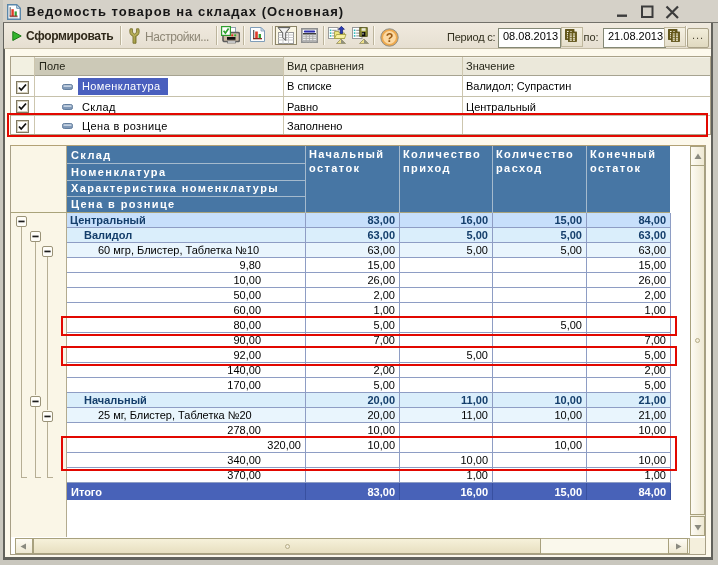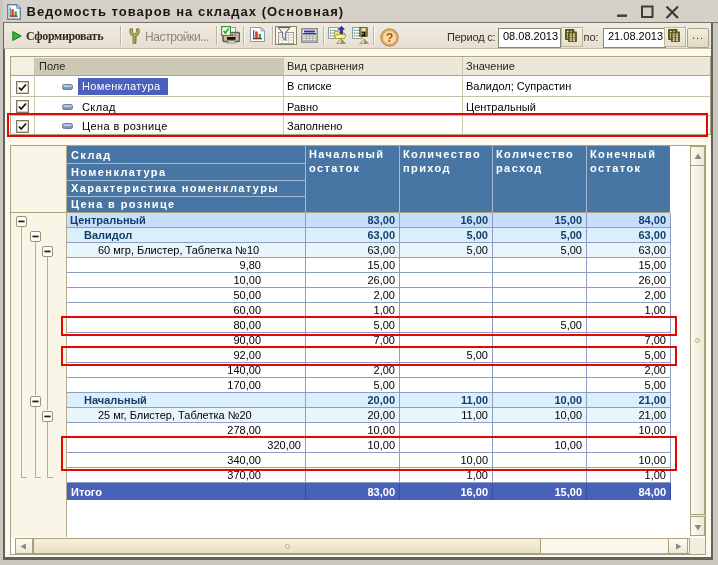--- a/index.html
+++ b/index.html
@@ -39,7 +39,7 @@
 <svg class="abs" style="left:12px;top:30.5px;" width="10" height="10" viewBox="0 0 10 10">
 <path d="M0.8 0.5 L9.2 5 L0.8 9.5 z" fill="#33b52d" stroke="#1d7a18" stroke-width="1"></path>
 </svg>
-<div class="abs" style="left:26px;top:29px;font-size:12px;font-weight:bold;color:#30291a;letter-spacing:-0.35px;white-space:nowrap;font-family:Liberation Serif, serif;">Сформировать</div>
+<div class="abs" style="left:26px;top:29px;font-size:12px;font-weight:bold;color:#30291a;letter-spacing:-0.35px;white-space:nowrap;">Сформировать</div>
 <div class="abs" style="left:120px;top:26px;width:1px;height:19px;background:#bcb49c;"></div>
 <div class="abs" style="left:121px;top:26px;width:1px;height:19px;background:#fbf8ee;"></div>
 <svg class="abs" style="left:129px;top:27.5px;" width="11" height="16" viewBox="0 0 11 16">

